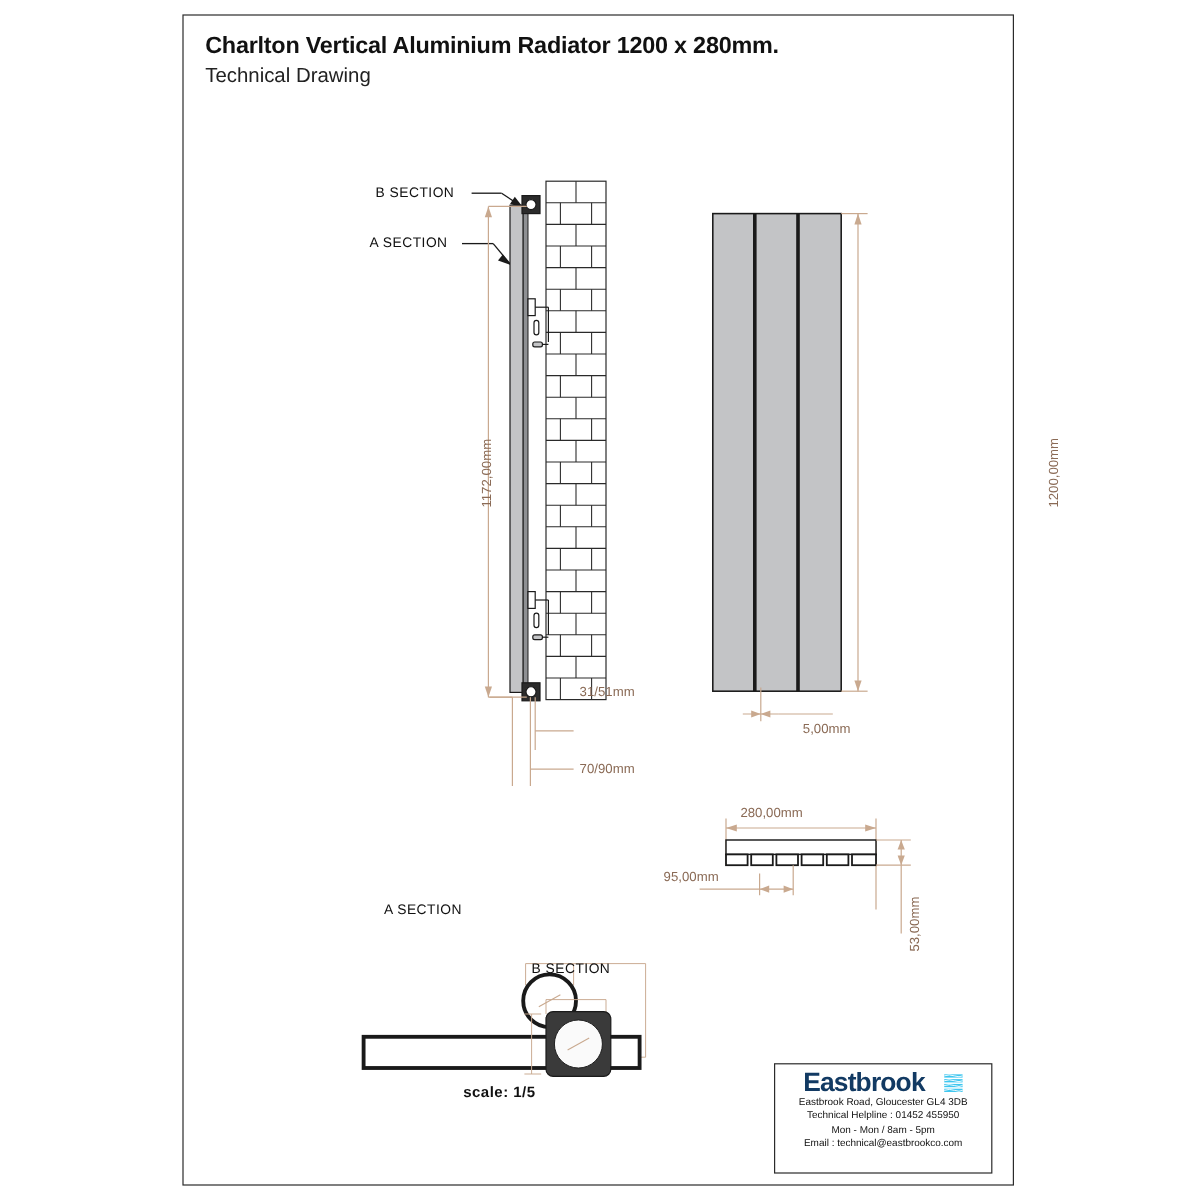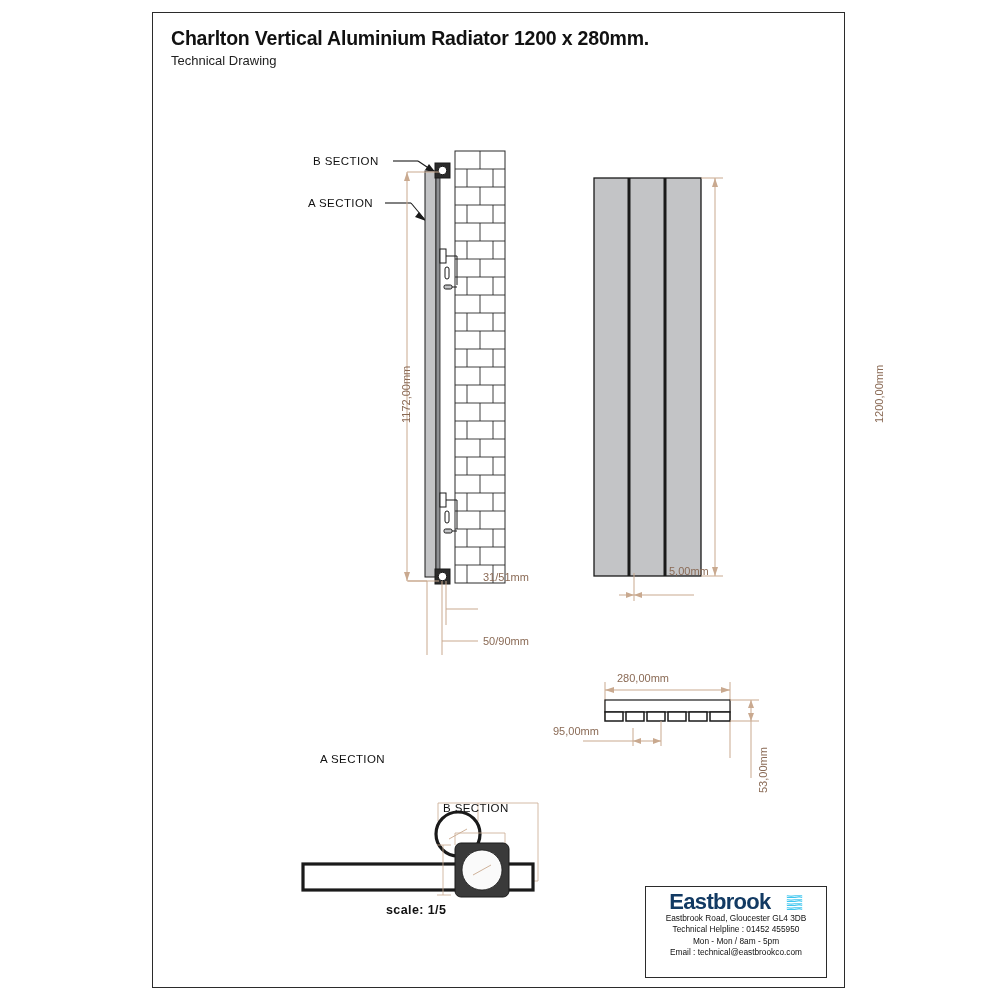--- a/index.html
+++ b/index.html
@@ -26,7 +26,7 @@
   }
   .title-sub{
     position:absolute; left:18px; top:40px;
-    font-size:13px; font-weight:normal; color:#222;
+    font-size:17px; font-weight:normal; color:#222;
     white-space:nowrap;
   }
   

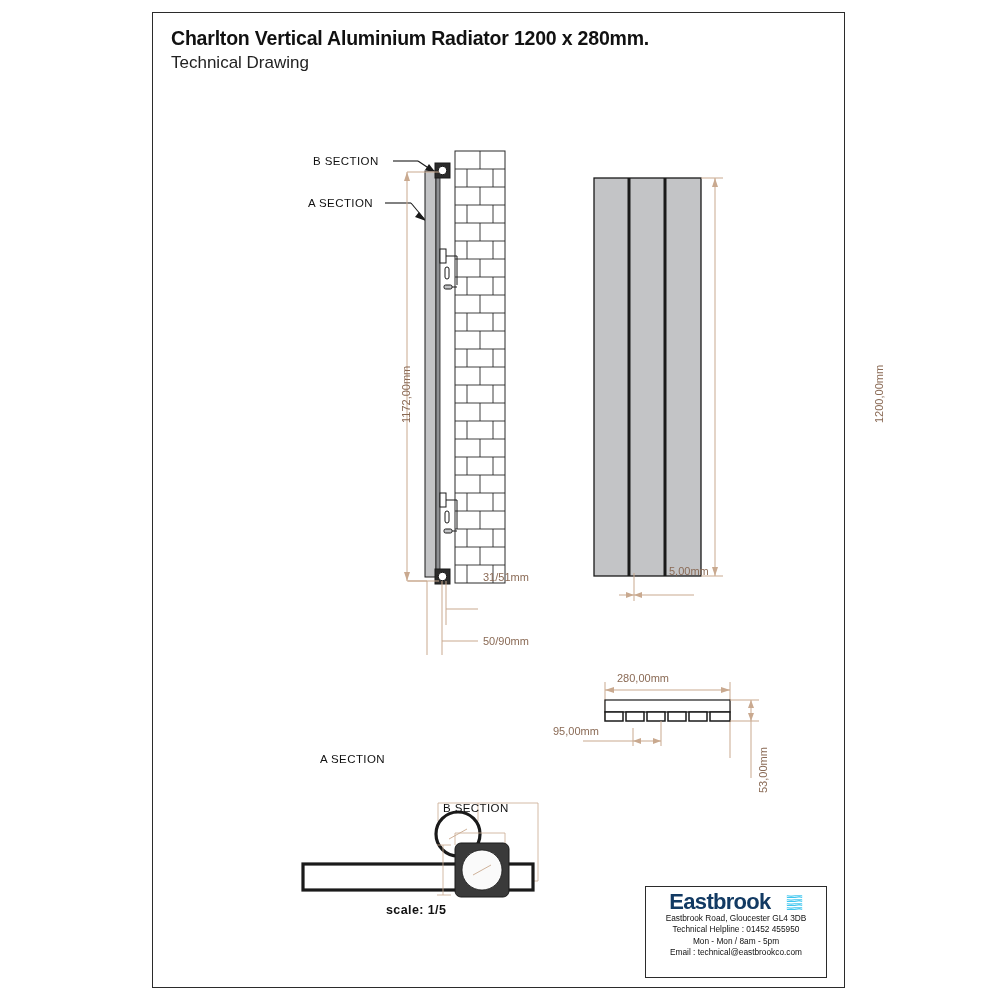--- a/index.html
+++ b/index.html
@@ -242,7 +242,7 @@
       <polygon points="45,22 53,19 53,25" fill="#c9a98f"></polygon>
       <line x1="60" y1="22" x2="105" y2="22" stroke="#c9a98f" stroke-width="1"></line>
     </svg>
-    <div class="dim" style="left:516px;top:552px;">5,00mm</div>
+    <div class="dim" style="left:516px;top:589px;">5,00mm</div>
   </div>
 
   <div>

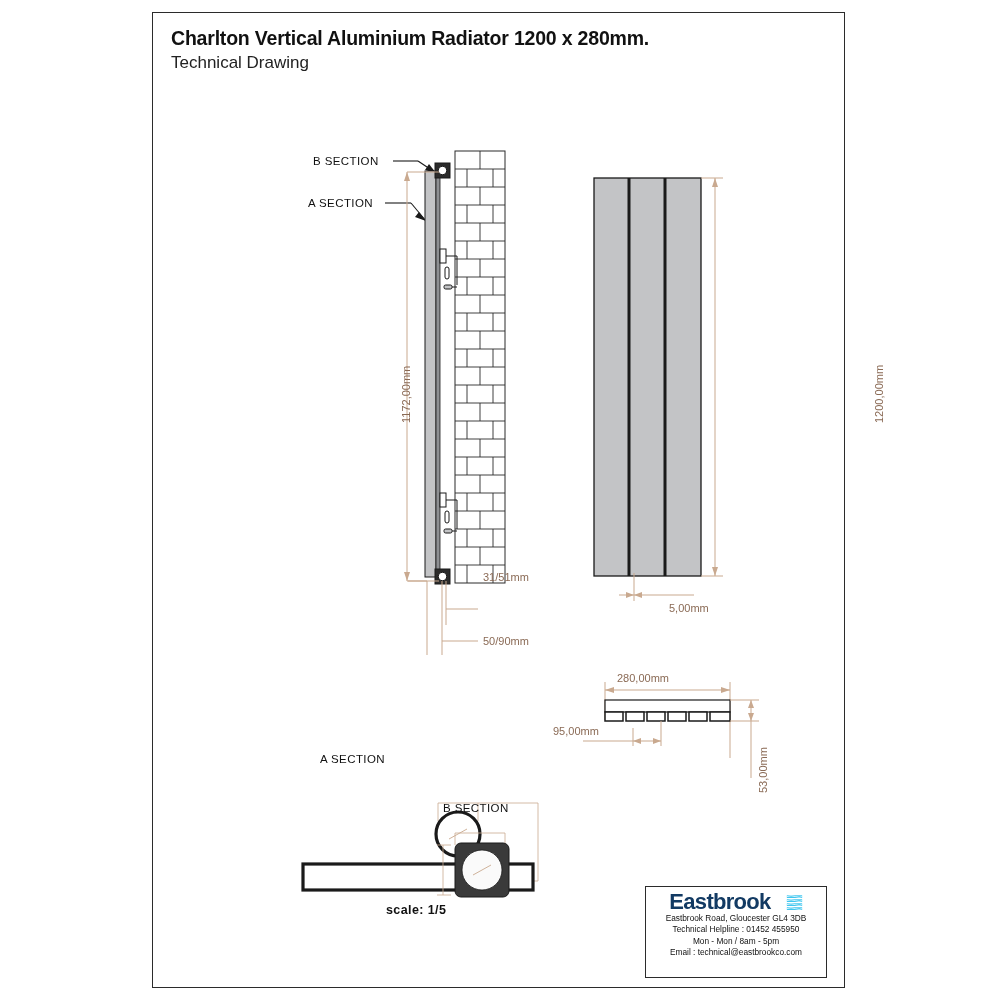--- a/index.html
+++ b/index.html
@@ -216,7 +216,7 @@
       <line x1="34" y1="68" x2="70" y2="68" stroke="#c9a98f" stroke-width="1"></line>
     </svg>
     <div class="dim" style="left:330px;top:558px;">31/51mm</div>
-    <div class="dim" style="left:330px;top:622px;">50/90mm</div>
+    <div class="dim" style="left:330px;top:622px;">70/90mm</div>
   </div>
 
   <div>

